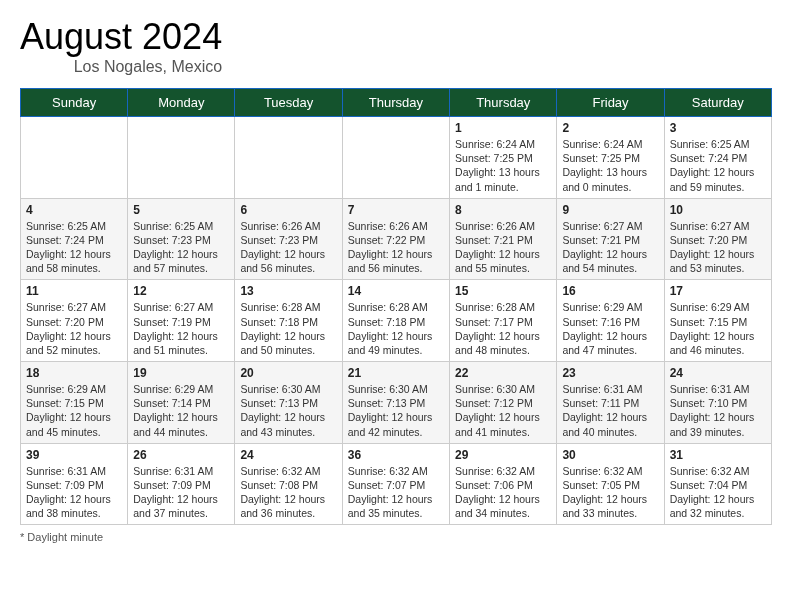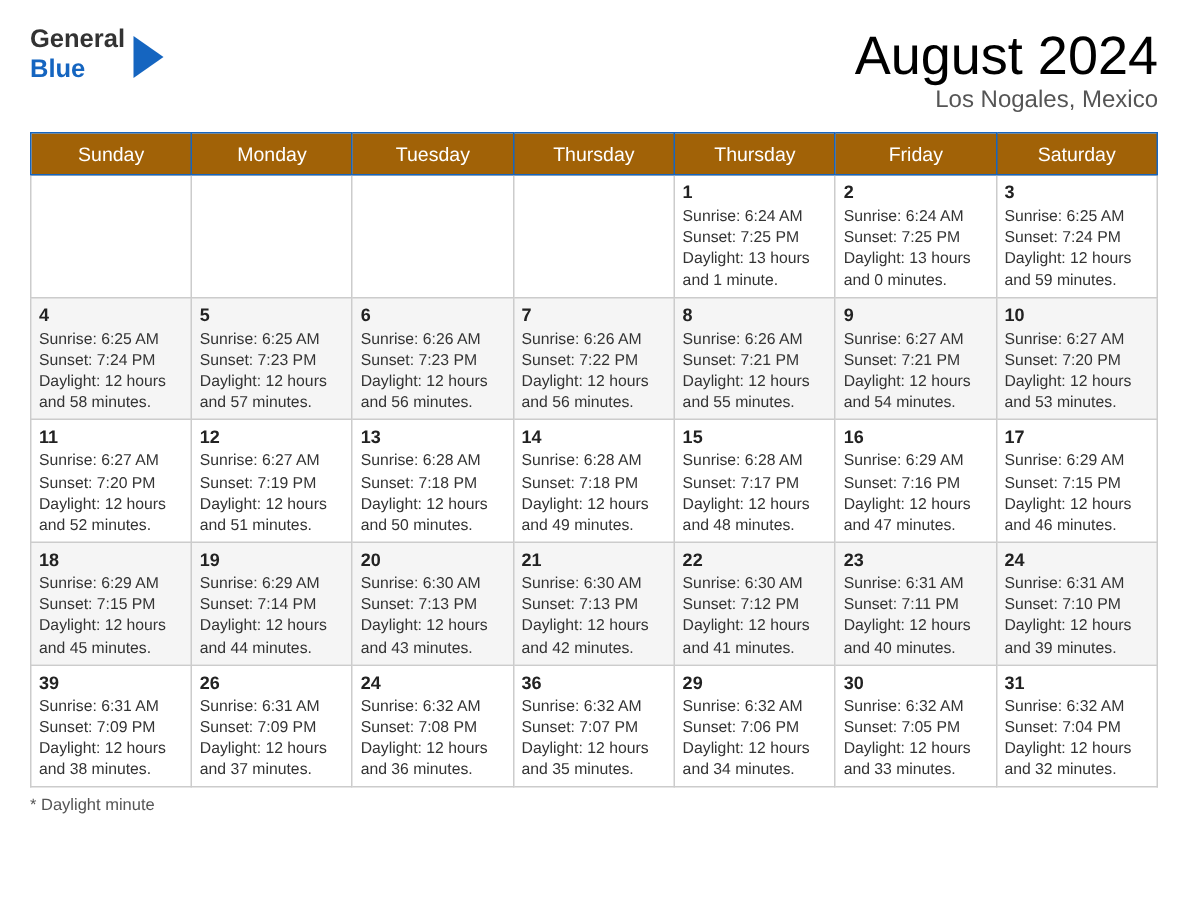--- a/index.html
+++ b/index.html
@@ -80,13 +80,6 @@
 <body>
 
 <div class="header-area">
-  <div class="logo">
-    <div style="display:flex; flex-direction:column; line-height:1.15;">
-      <span style="font-size:17px; font-weight:bold; color:#333;">General</span>
-      <span style="font-size:17px; font-weight:bold; color:#1565c0;">Blue</span>
-    </div>
-    <div style="width:0;height:0;border-top:14px solid transparent;border-bottom:14px solid transparent;border-left:20px solid #1565c0;margin-left:2px;margin-top:4px;"></div>
-  </div>
   <div class="title-block">
     <div class="month-year">August 2024</div>
     <div class="location">Los Nogales, Mexico</div>

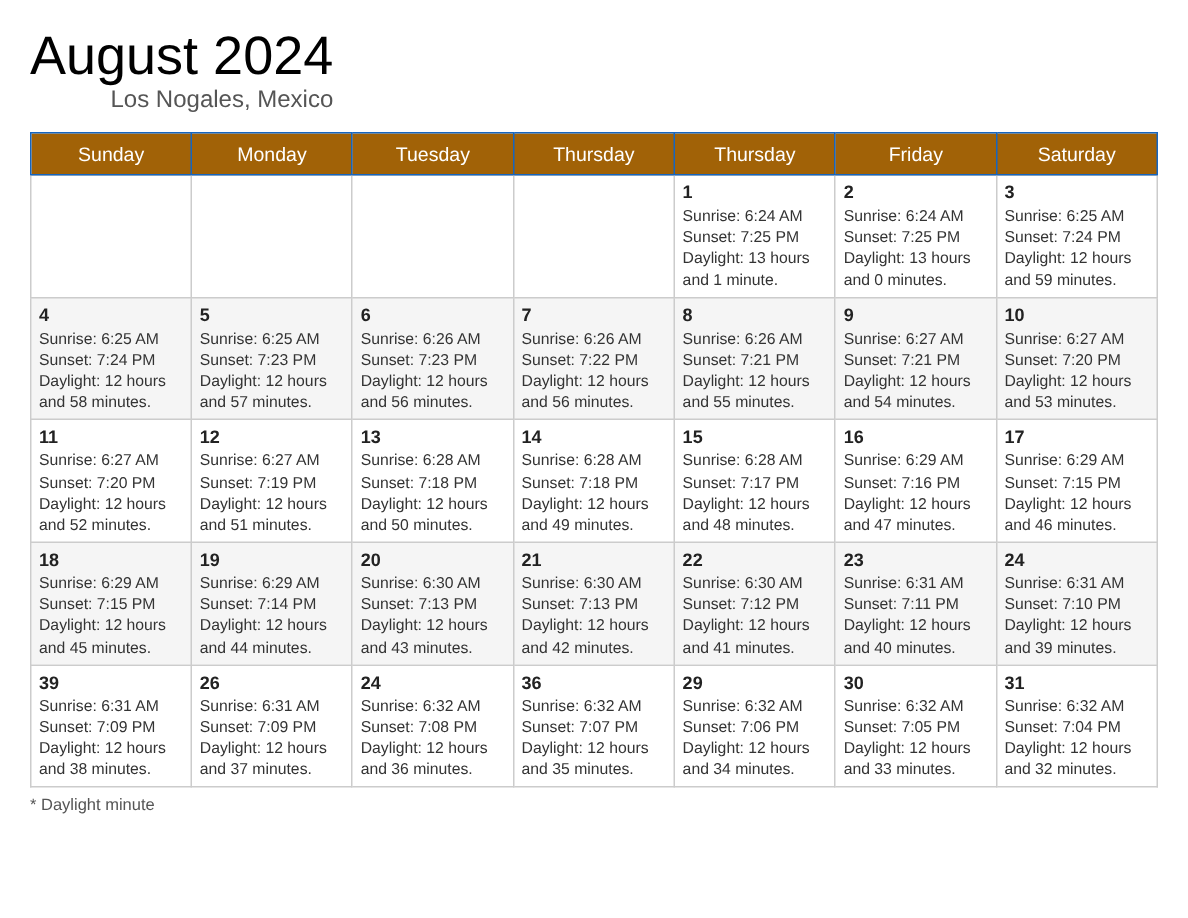--- a/index.html
+++ b/index.html
@@ -39,7 +39,7 @@
       font-size: 11px;
     }
     .calendar-table th {
-      background-color: #a16207;
+      background-color: #14532d;
       color: #fff;
       text-align: center;
       padding: 6px 4px;

